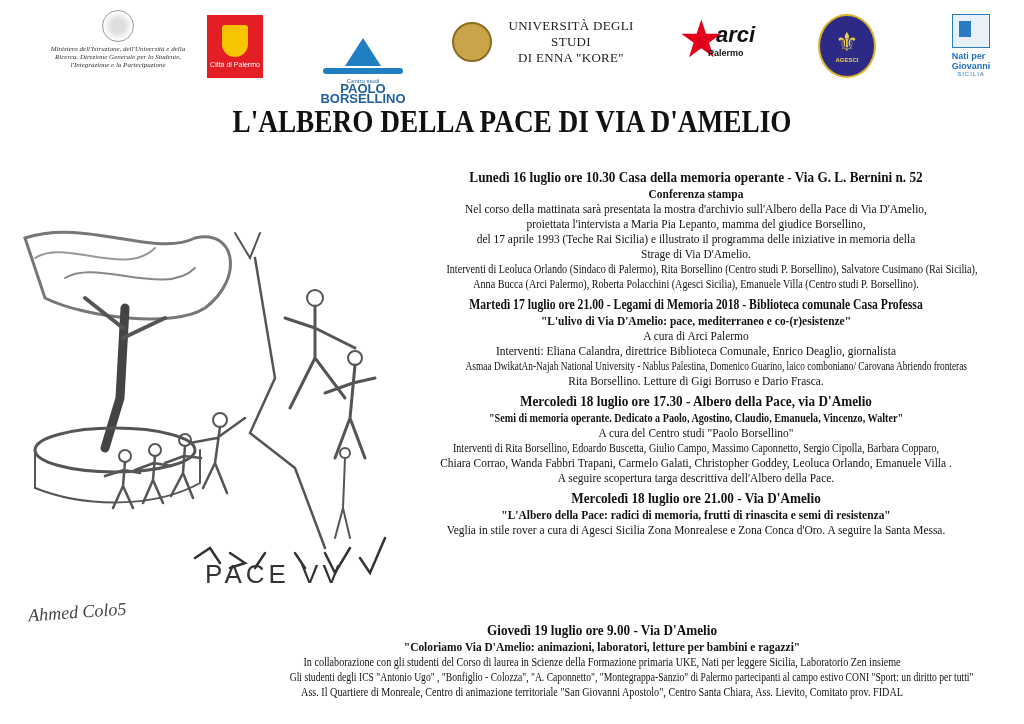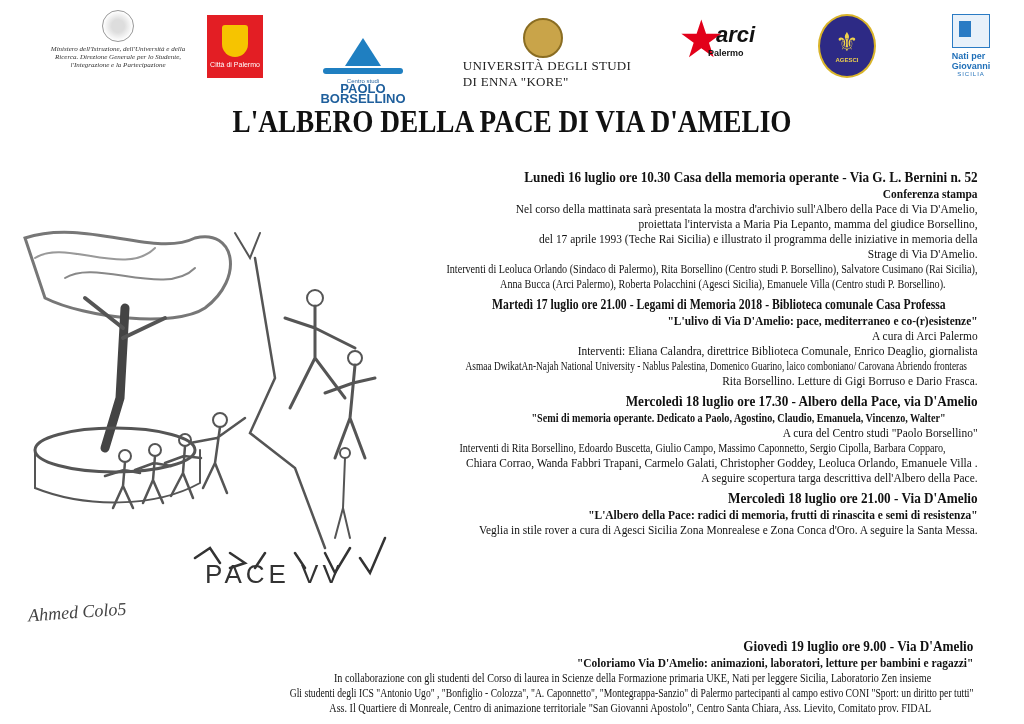--- a/index.html
+++ b/index.html
@@ -19,7 +19,7 @@
   .borsellino .wave { width:80px; height:6px; background:#1f7fc1; border-radius:3px; margin-bottom:3px; }
   .borsellino .lbl { font-family:"Liberation Sans",sans-serif; font-size:6px; color:#1f5f9c; text-align:center; line-height:8px; }
   .borsellino .lbl b { font-size:13px; font-weight:bold; }
-  .kore { left:452px; top:18px; width:190px; flex-direction:column; }
+  .kore { left:452px; top:18px; width:190px; flex-direction:row;text-align:center; }
   .kore .seal { width:36px; height:36px; border-radius:50%; background:#c9a449; border:2px solid #8a6d22; margin-right:8px; flex-shrink:0; }
   .kore .lbl { font-size:13px; line-height:16px; color:#222; letter-spacing:0.3px; }
   .arci { left:678px; top:16px; width:80px; height:56px; }

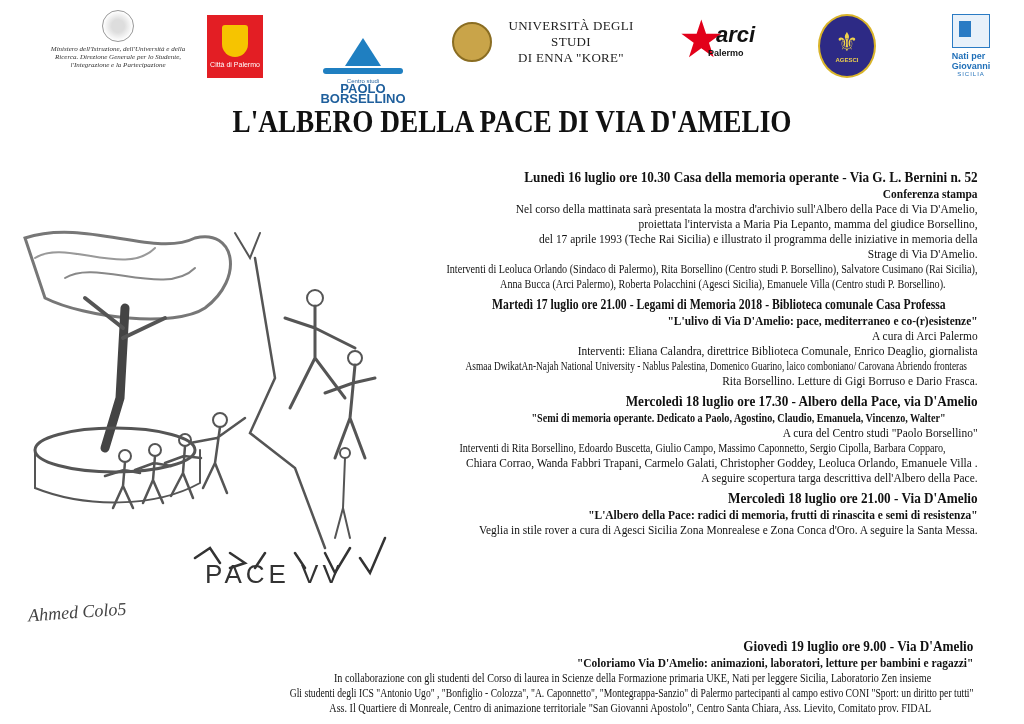--- a/index.html
+++ b/index.html
@@ -41,7 +41,7 @@
   .art { position:absolute; left:5px; top:218px; width:395px; height:420px; }
 
   .events { position:absolute; right:8px; top:168px; width:640px; }
-  .event { text-align:right; margin-bottom:4px;font-family:Liberation Serif, serif; }
+  .event { text-align:center; margin-bottom:4px;font-family:Liberation Serif, serif; }
   .event .head { font-weight:bold; font-size:15px; line-height:18px; white-space:nowrap; transform:scaleX(0.88); transform-origin:center; }
   .event .sub { font-weight:bold; font-size:13px; line-height:15px; white-space:nowrap; transform:scaleX(0.88); transform-origin:center; }
   .event .line { font-size:13px; line-height:15px; white-space:nowrap; transform:scaleX(0.88); transform-origin:center; }

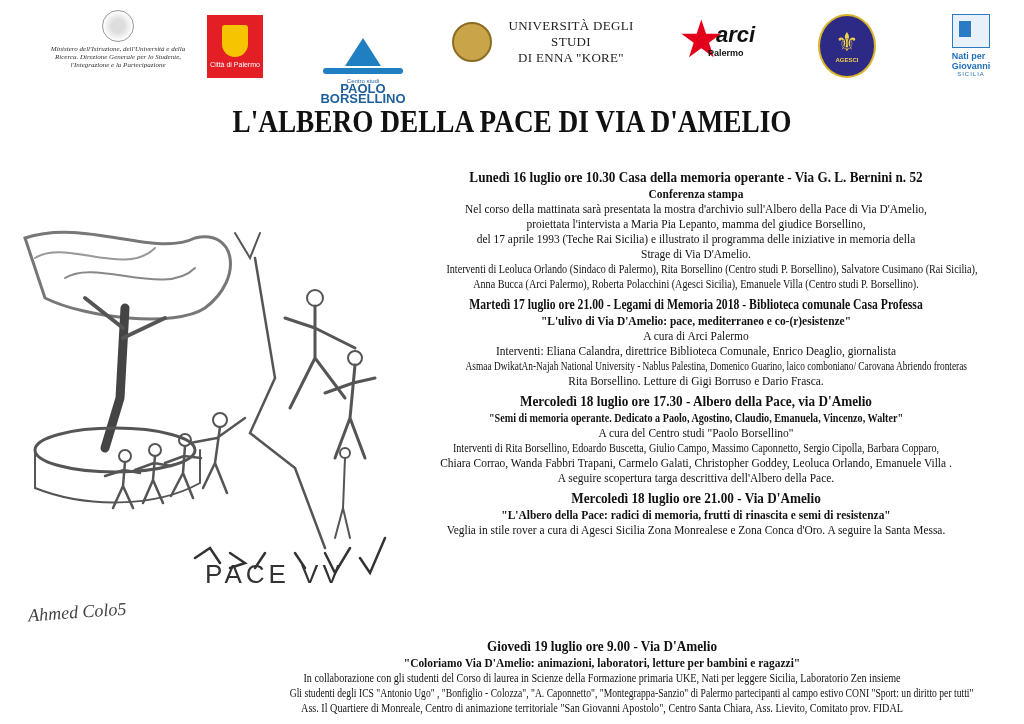--- a/index.html
+++ b/index.html
@@ -46,7 +46,7 @@
   .event .sub { font-weight:bold; font-size:13px; line-height:15px; white-space:nowrap; transform:scaleX(0.88); transform-origin:center; }
   .event .line { font-size:13px; line-height:15px; white-space:nowrap; transform:scaleX(0.88); transform-origin:center; }
   .event .tight { transform:scaleX(0.78); }
-  .e5 { position:absolute; top:621px; left:180px; width:844px;margin-top:16px; }
+  .e5 { position:absolute; top:621px; left:180px; width:844px; }
   .sig { position:absolute; left:28px; top:602px; font-family:"Liberation Serif",serif; font-style:italic; font-size:18px; color:#444; transform:rotate(-4deg); }
 </style>
 </head>

